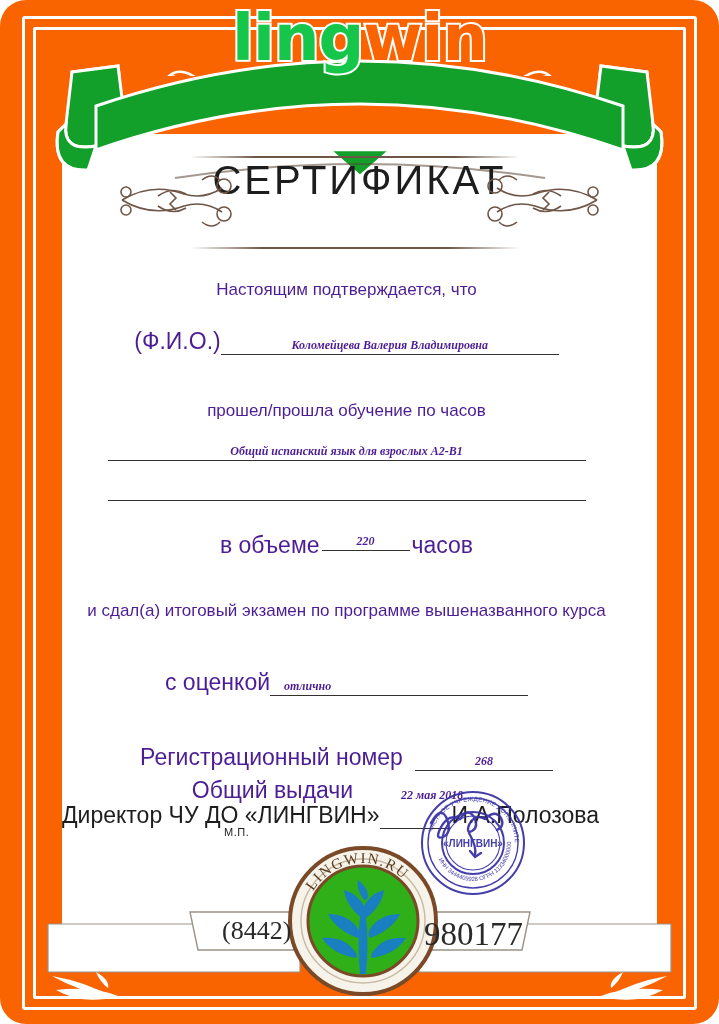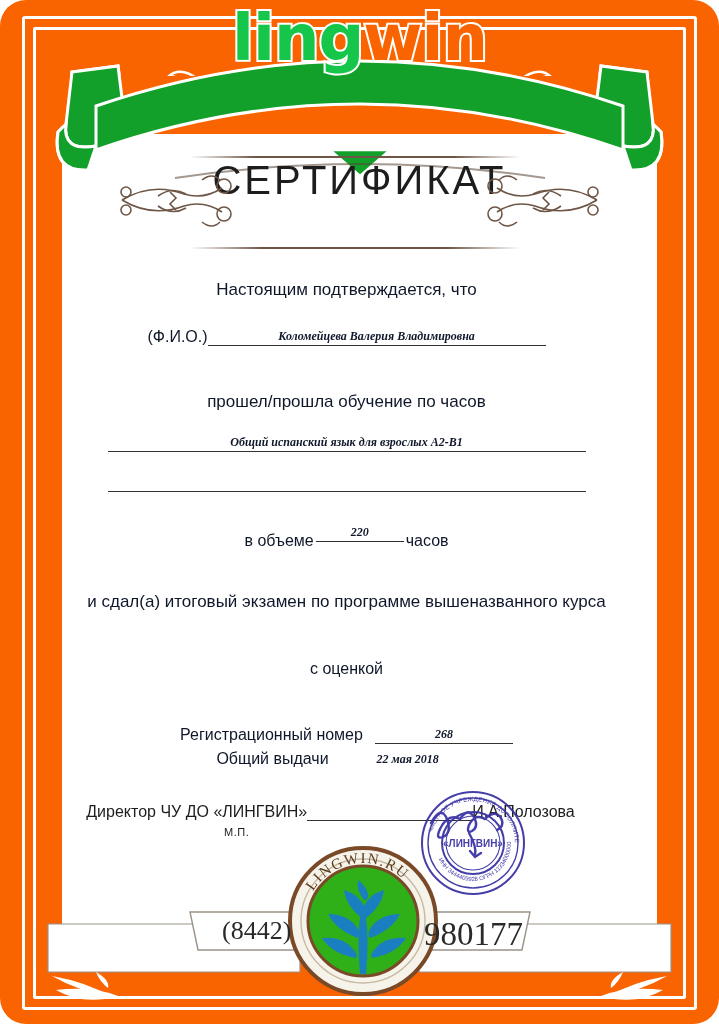--- a/index.html
+++ b/index.html
@@ -67,7 +67,7 @@
   
   .body{
     position:absolute;left:62px;top:262px;width:569px;
-    color:#0f172a;z-index:10;
+    color:#4c1d95;z-index:10;
   }
   .line{text-align:center;font-size:17px;margin:0;}
   .row{display:flex;align-items:flex-end;justify-content:center;}

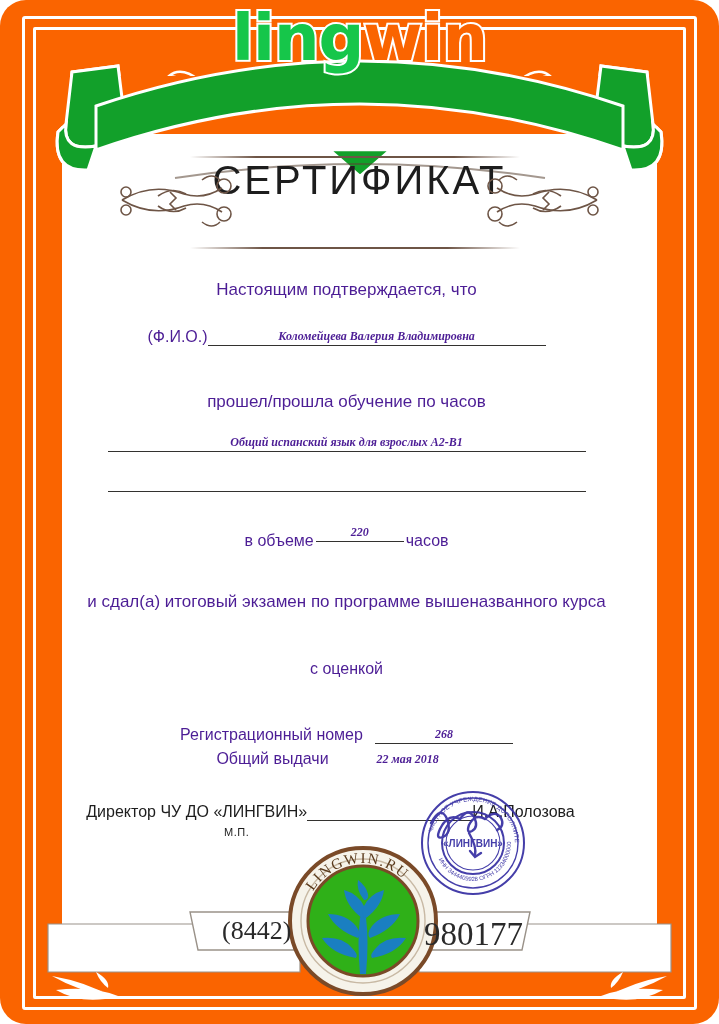--- a/index.html
+++ b/index.html
@@ -71,7 +71,7 @@
   }
   .line{text-align:center;font-size:17px;margin:0;}
   .row{display:flex;align-items:flex-end;justify-content:center;}
-  .lbl{font-size:16px;white-space:nowrap;}
+  .lbl{font-size:23px;white-space:nowrap;}
   .fill{
     font-family:"Liberation Serif", serif;font-weight:bold;font-size:12px;
     border-bottom:1.5px solid #33322f;text-align:center;

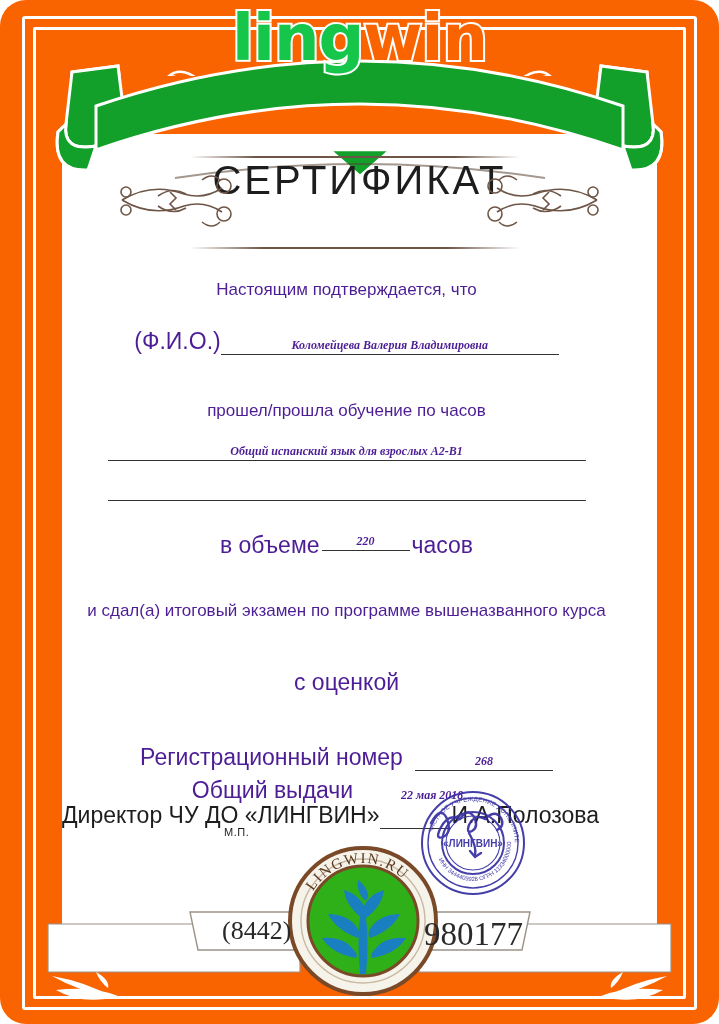--- a/index.html
+++ b/index.html
@@ -209,6 +209,7 @@
 
     <div class="row" style="margin-top:48px">
       <span class="lbl">с оценкой</span>
+      <span class="fill" style="width:240px;text-align:left;padding-left:14px">отлично</span>
     </div>
 
     <div class="row" style="margin-top:48px">

